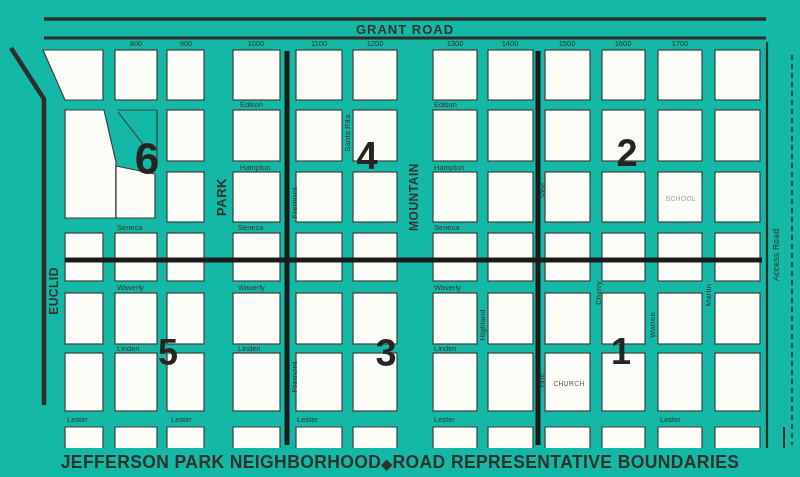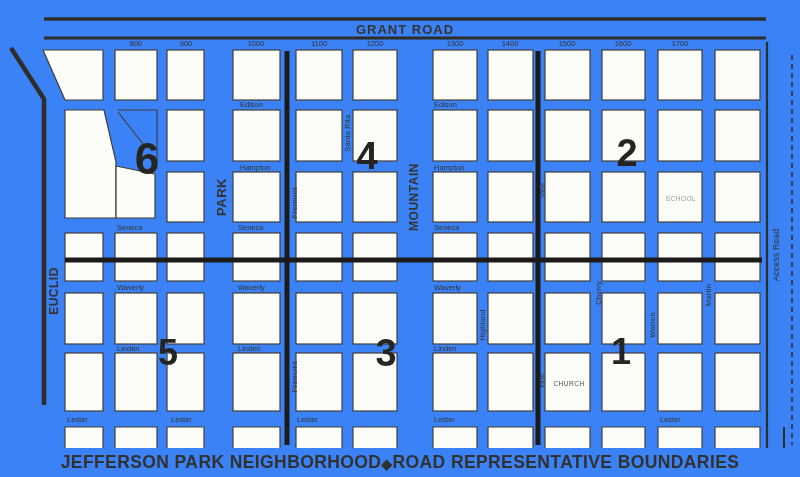--- a/index.html
+++ b/index.html
@@ -3,7 +3,7 @@
 <meta charset="utf-8">
 <style>
   html,body{margin:0;padding:0;background:#e8e8e4;}
-  .page{position:relative;width:800px;height:477px;background:#3b82f6;
+  .page{position:relative;width:800px;height:477px;background:#14b8a6;
         font-family:"Liberation Sans",sans-serif;overflow:hidden;}
   .page svg{position:absolute;left:0;top:0;font-family:"Liberation Sans",sans-serif;}
   .map-title{position:absolute;left:0;top:448px;width:100%;height:29px;

